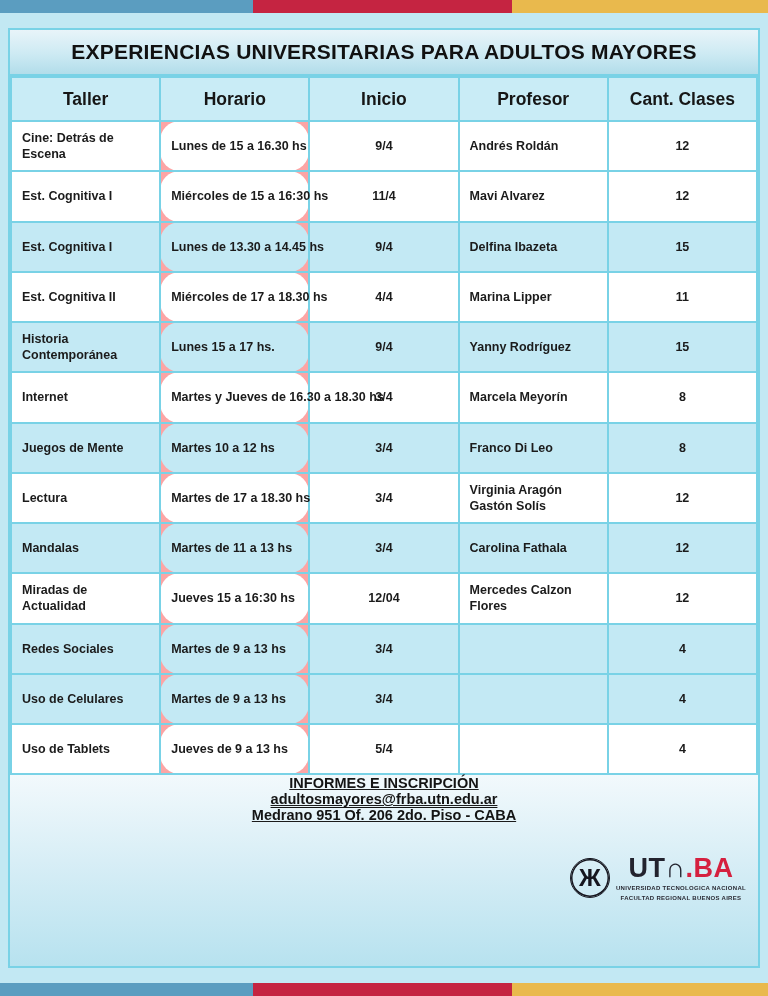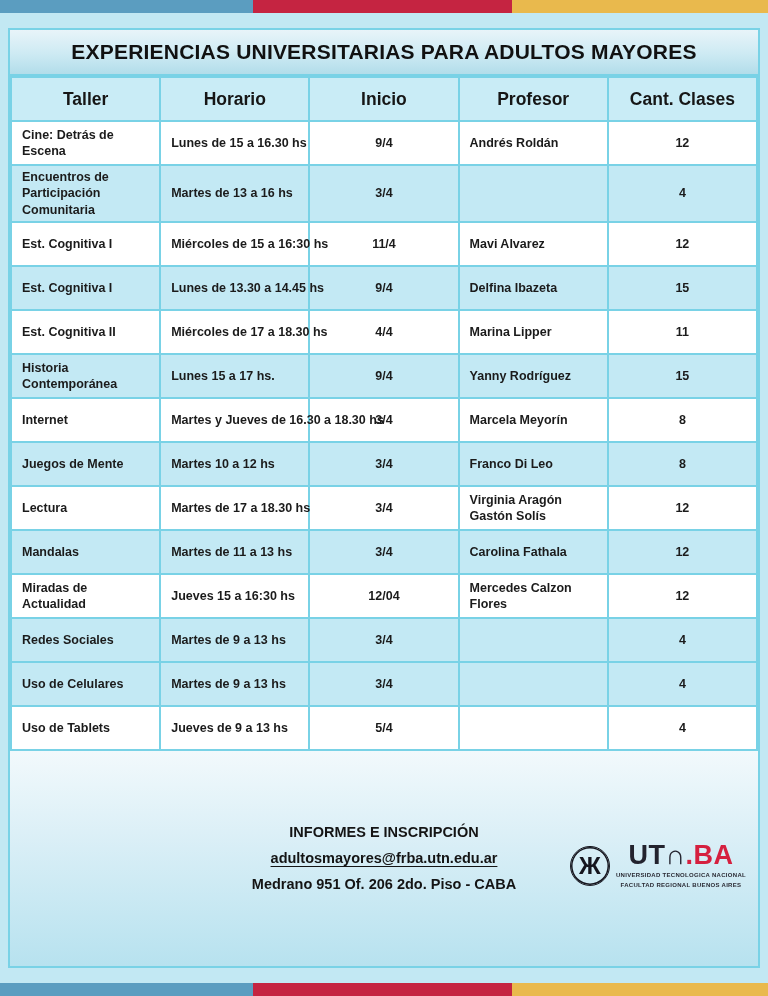--- a/index.html
+++ b/index.html
@@ -71,7 +71,7 @@
   }
   tbody tr.alt td { background:#c3e9f4; }
   .col-taller   { width:168px; white-space:pre-line; }
-  .col-horario  { width:227px; white-space:nowrap; }
+  .col-horario  { width:227px; white-space:nowrap;border-radius:20px; }
   .col-inicio   { width:70px;  text-align:center; padding:3px 14px; }
   .col-profesor { width:154px; white-space:pre-line; }
   .col-clases   { width:133px; text-align:center; padding:0 2px; }

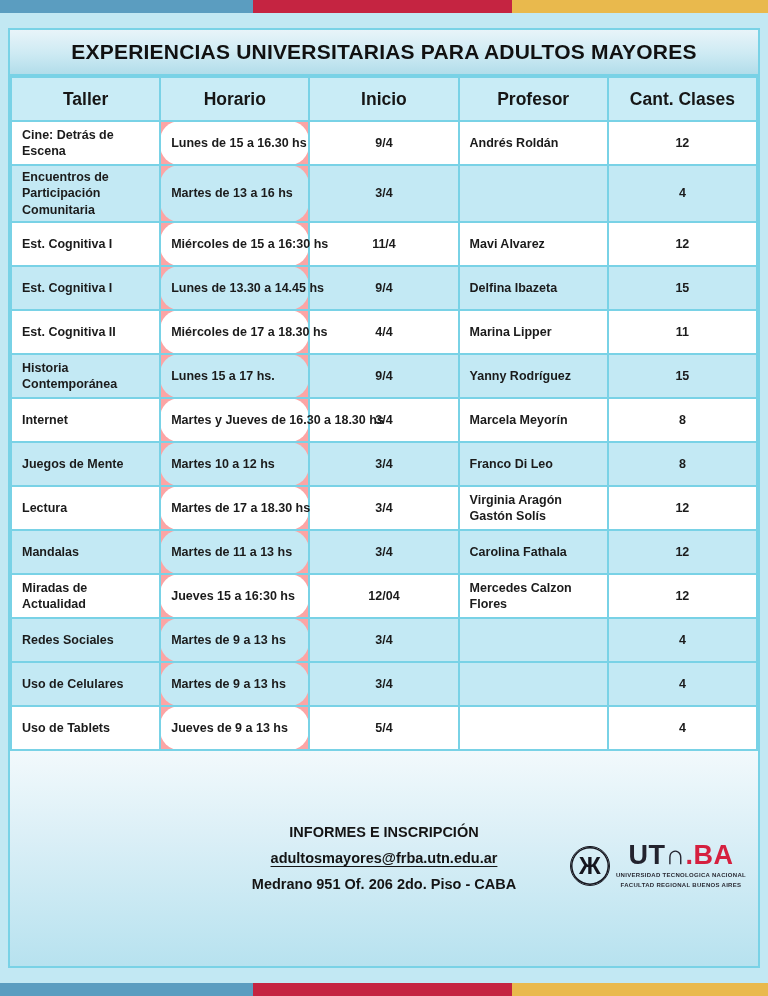--- a/index.html
+++ b/index.html
@@ -74,7 +74,7 @@
   .col-horario  { width:227px; white-space:nowrap;border-radius:20px; }
   .col-inicio   { width:70px;  text-align:center; padding:3px 14px; }
   .col-profesor { width:154px; white-space:pre-line; }
-  .col-clases   { width:133px; text-align:center; padding:0 2px; }
+  .col-clases   { width:133px; text-align:center; padding:16px 2px; }
 
   
   .footer {

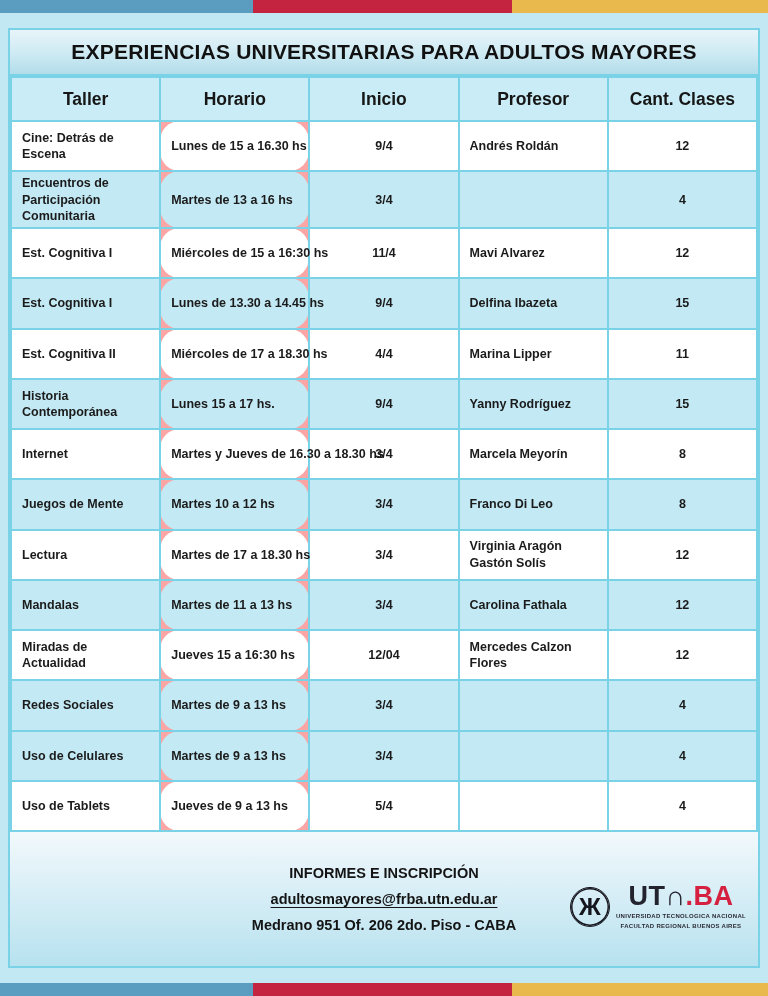--- a/index.html
+++ b/index.html
@@ -149,14 +149,6 @@
             <td class="col-profesor">Andrés Roldán</td>
             <td class="col-clases">12</td>
           </tr>
-          <tr class="alt">
-            <td class="col-taller">Encuentros de
-Participación Comunitaria</td>
-            <td class="col-horario">Martes de 13 a  16 hs</td>
-            <td class="col-inicio">3/4</td>
-            <td class="col-profesor"></td>
-            <td class="col-clases">4</td>
-          </tr>
           <tr>
             <td class="col-taller">Est. Cognitiva I</td>
             <td class="col-horario">Miércoles de 15 a 16:30 hs</td>

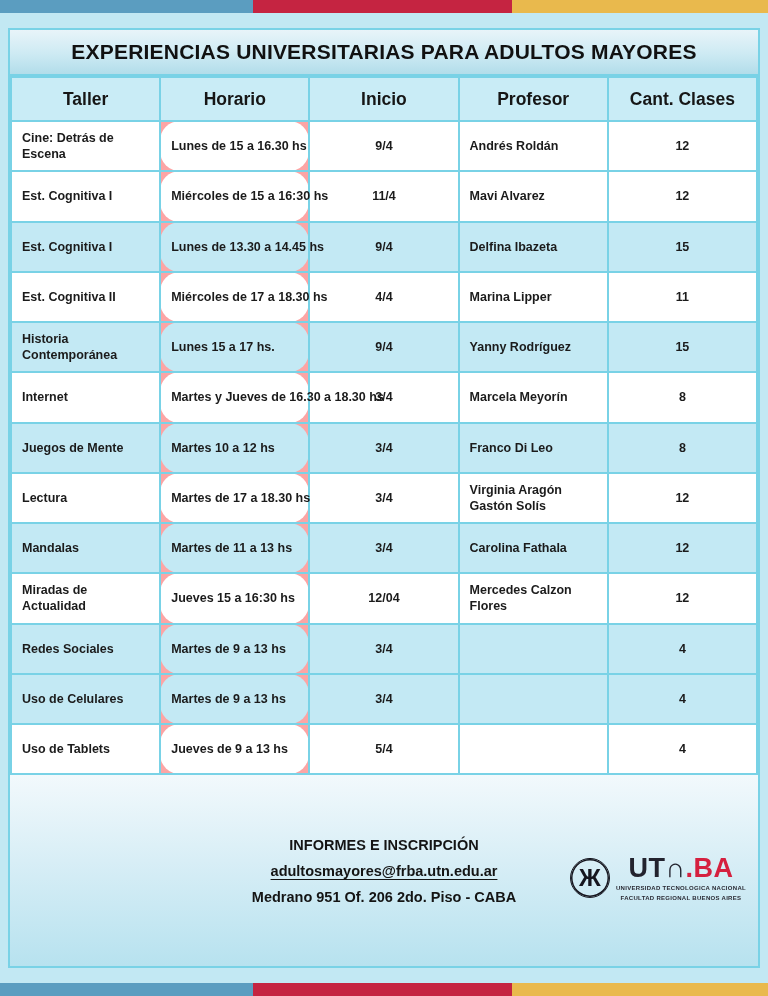--- a/index.html
+++ b/index.html
@@ -85,8 +85,8 @@
     display:flex;
     flex-direction:column;
     align-items:center;
-    justify-content:center;
-    gap:10px;
+    justify-content:flex-start;
+    text-decoration:underline;
   }
   .footer-line { font-size:14.5px; color:#141414; }
   .footer-email { font-size:14.5px; color:#141414; text-decoration:underline; text-underline-offset:3px; }

